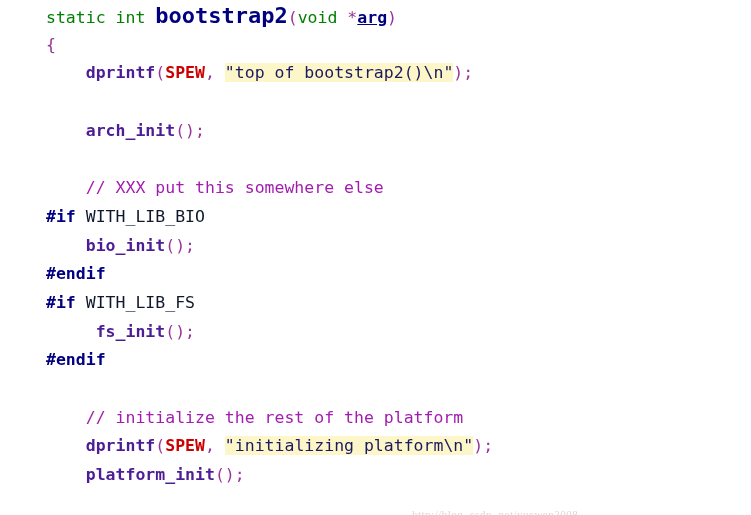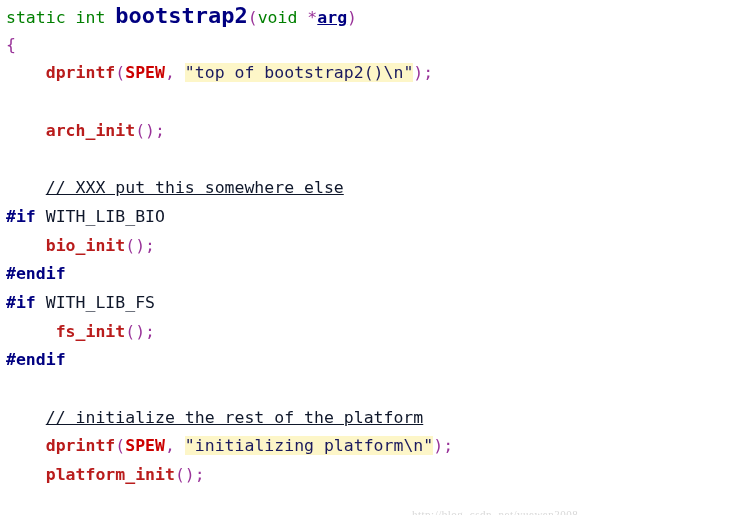--- a/index.html
+++ b/index.html
@@ -44,6 +44,7 @@
   .line {
     height: 28.7px;
     white-space: pre;
+    margin-left: 40px;
   }
 
   

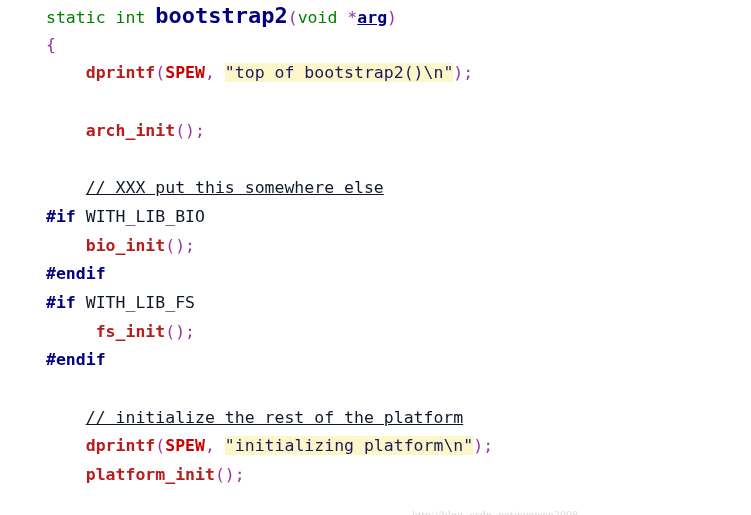--- a/index.html
+++ b/index.html
@@ -51,7 +51,7 @@
   .kw        { color: #007f00; }                         
   .fnbig     { color: #000080; font-weight: bold;
                font-size: 22px; letter-spacing: 0px; }   
-  .fn        { color: #b91c1c; font-weight: bold; }      
+  .fn        { color: #4c1d95; font-weight: bold; }      
   .punc      { color: #993399; }                         
   .brace     { color: #993399; }
   .macroarg  { color: #000080; font-weight: bold;

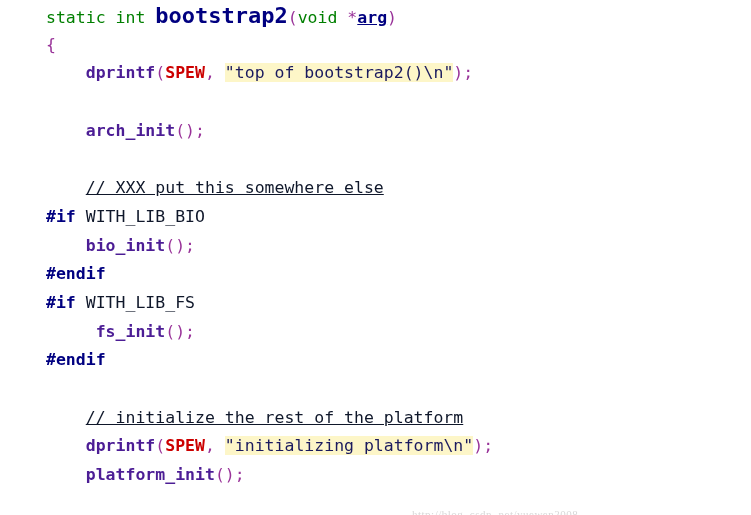--- a/index.html
+++ b/index.html
@@ -57,7 +57,7 @@
   .macroarg  { color: #000080; font-weight: bold;
                text-decoration: underline; }             
   .const     { color: #cc0000; font-weight: bold; }                         
-  .comment   { color: #0f172a; text-decoration: underline; }                         
+  .comment   { color: #a21caf; }                         
   .pp        { color: #000080; font-weight: bold; }      
   .ppid      { color: #0f172a; }                         
   .str       { color: #1a1a5e; background: #fdf6c8; }    

